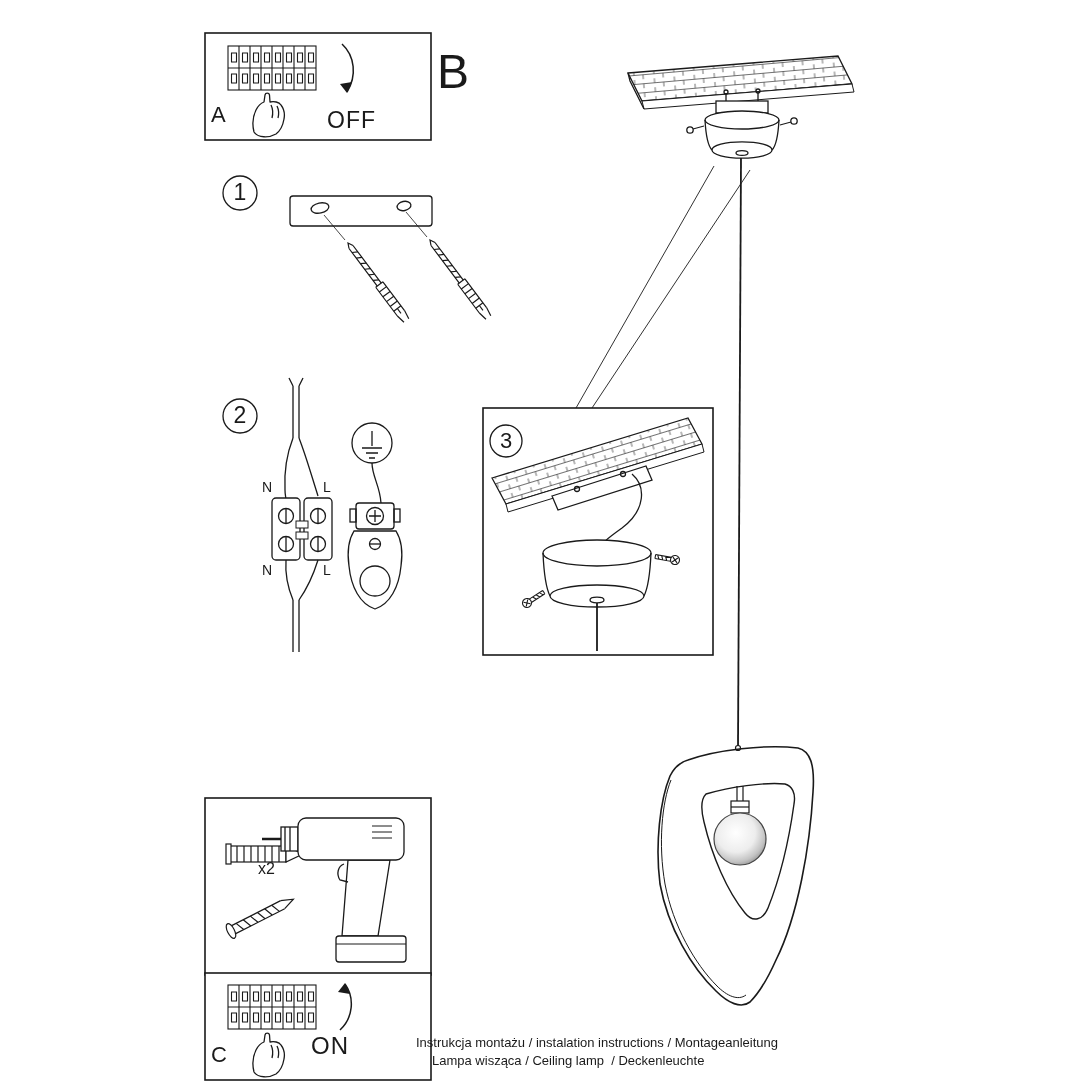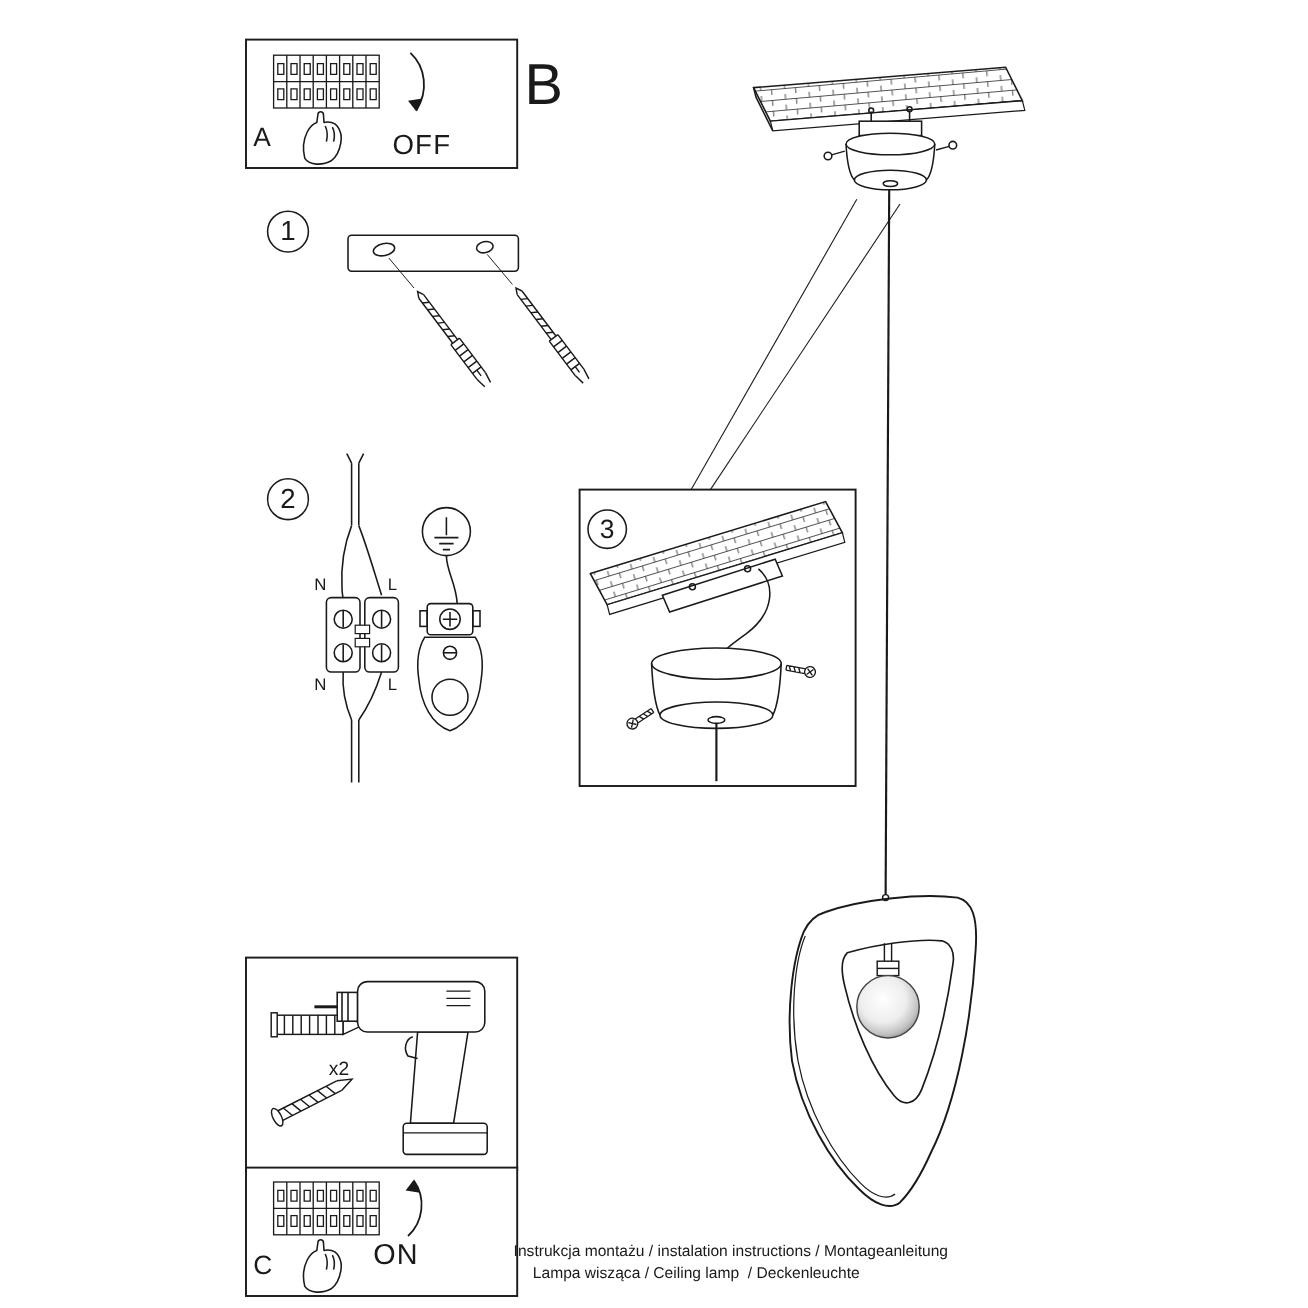--- a/index.html
+++ b/index.html
@@ -236,7 +236,7 @@
 <div class="lbl ctr" style="left:260px;top:563px;width:14px;font-size:14px;">N</div>
 <div class="lbl ctr" style="left:320px;top:563px;width:14px;font-size:14px;">L</div>
 
-<div class="lbl" style="left:258px;top:883px;font-size:16px;margin-left:16px;">x2</div>
+<div class="lbl" style="left:258px;top:860px;font-size:16px;">x2</div>
 
 <div class="lbl" style="left:211px;top:1043px;font-size:22px;">C</div>
 <div class="lbl" style="left:311px;top:1033px;font-size:24px;letter-spacing:1px;">ON</div>

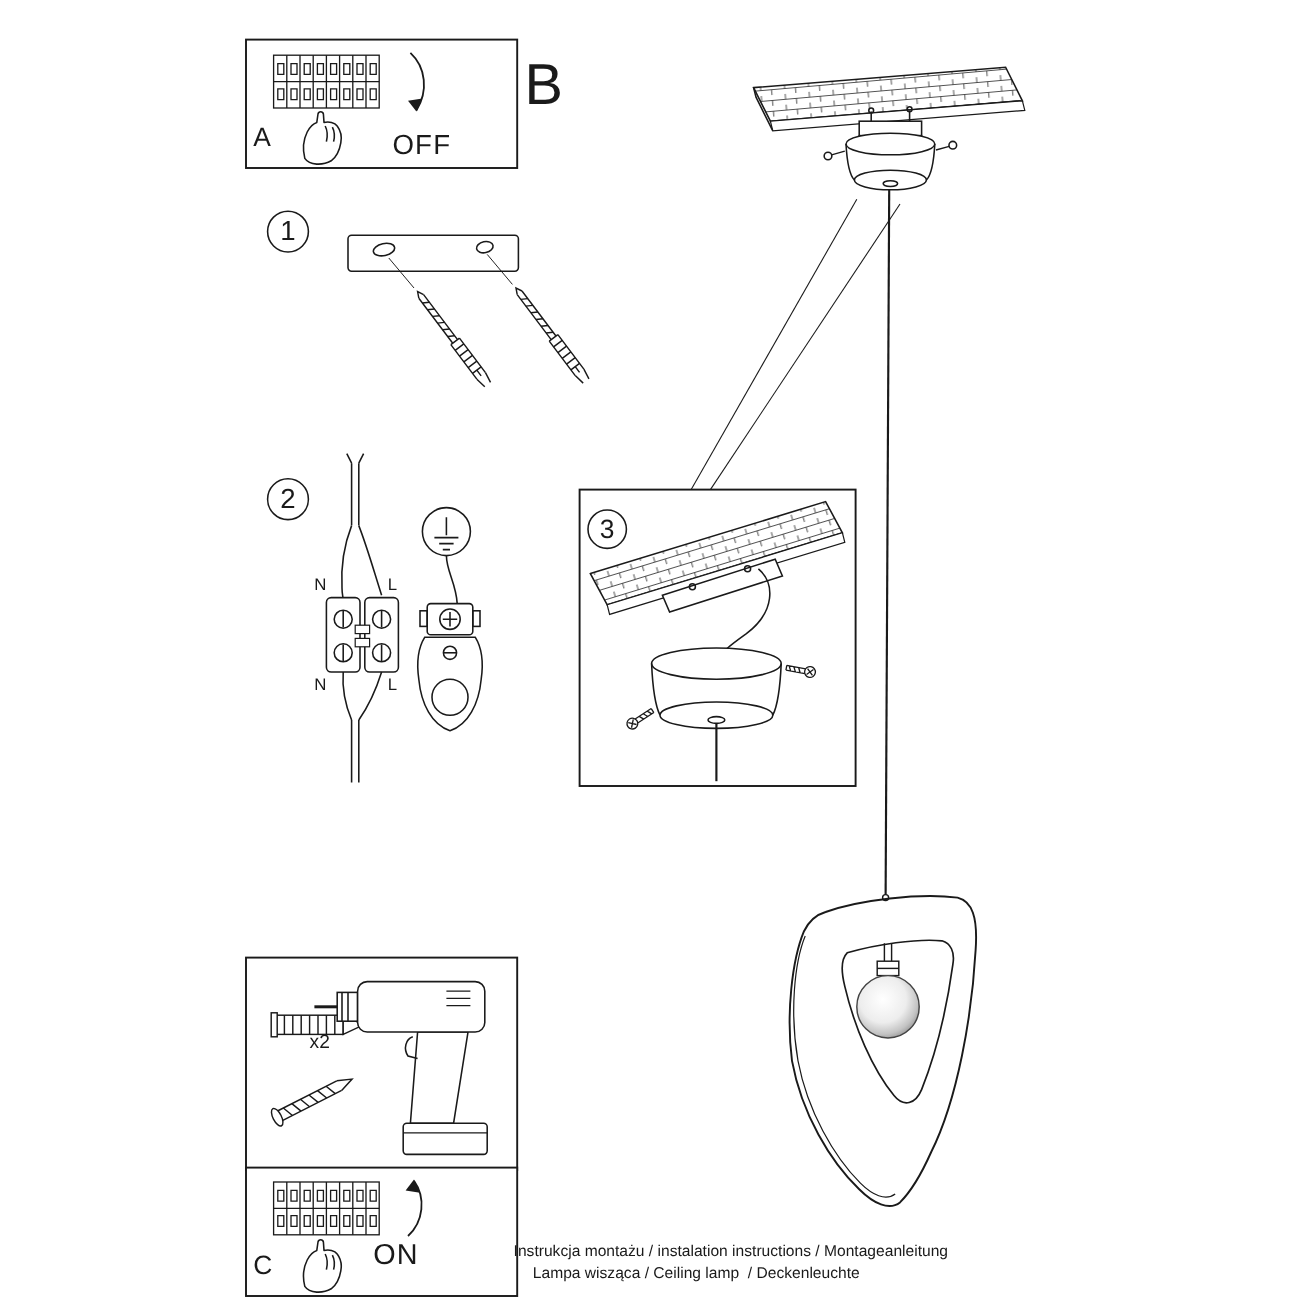--- a/index.html
+++ b/index.html
@@ -241,7 +241,7 @@
 <div class="lbl" style="left:211px;top:1043px;font-size:22px;">C</div>
 <div class="lbl" style="left:311px;top:1033px;font-size:24px;letter-spacing:1px;">ON</div>
 
-<div class="lbl" style="left:428px;top:1036px;font-size:13px;">Instrukcja montażu / instalation instructions / Montageanleitung</div>
+<div class="lbl" style="left:416px;top:1036px;font-size:13px;">Instrukcja montażu / instalation instructions / Montageanleitung</div>
 <div class="lbl" style="left:432px;top:1054px;font-size:13px;padding-left:12px;">Lampa wisząca / Ceiling lamp  / Deckenleuchte</div>
 
 </div>

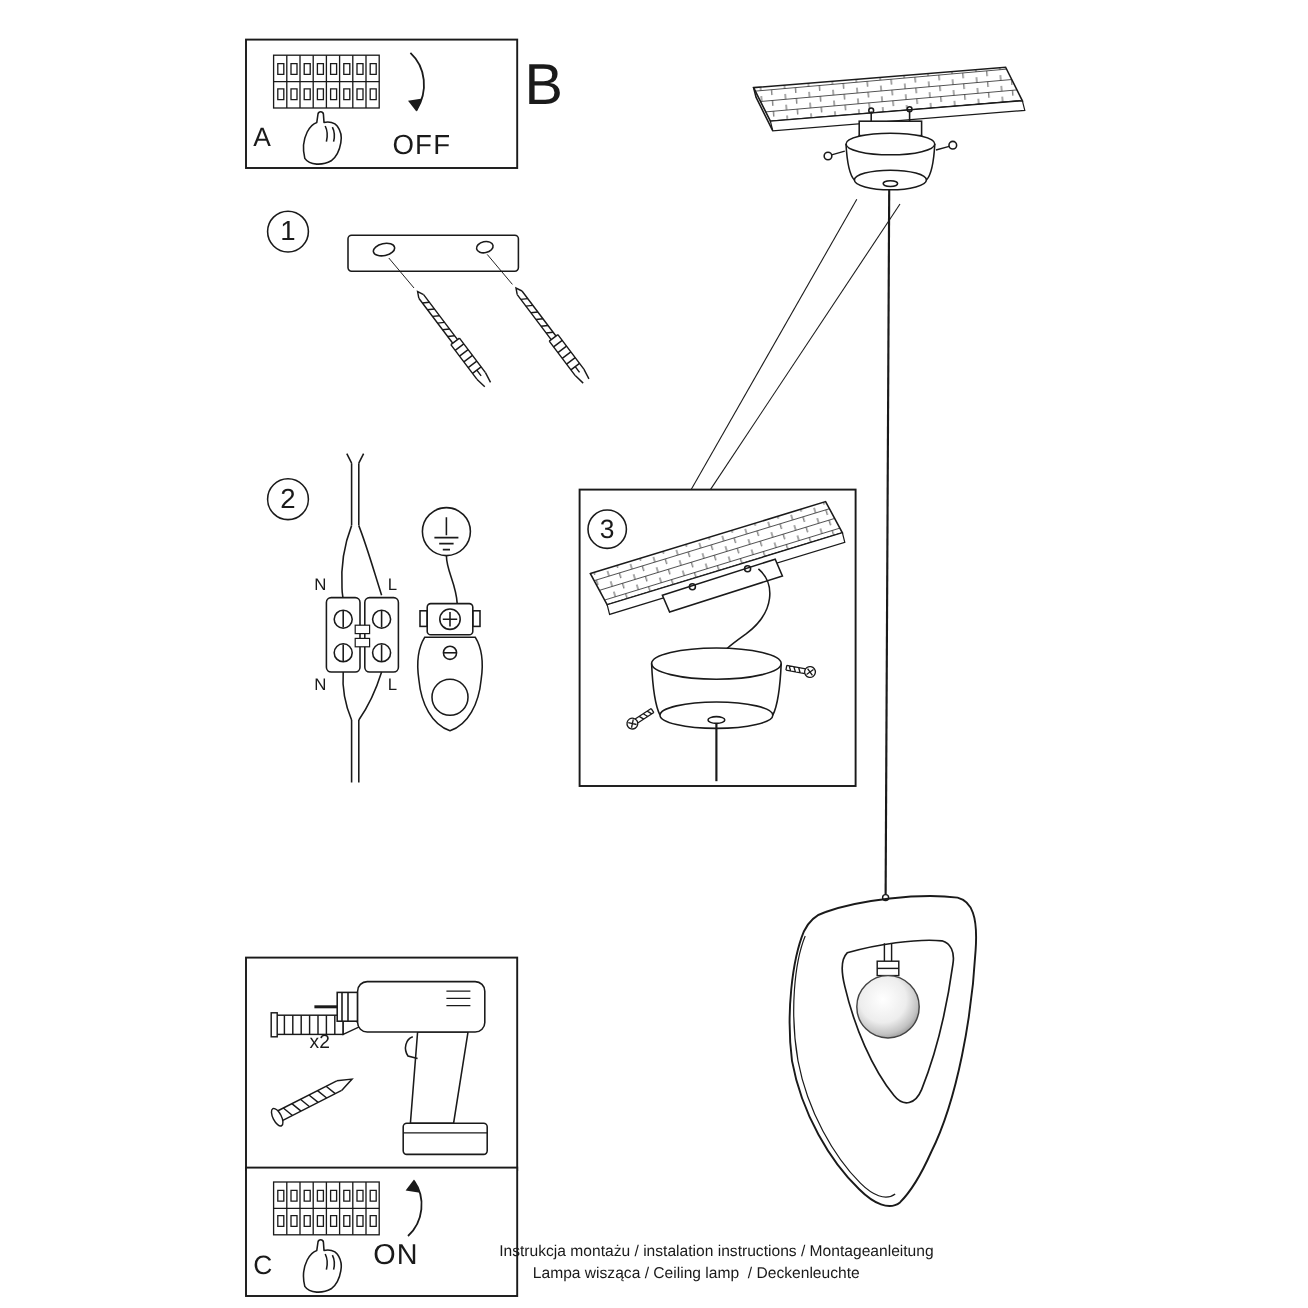--- a/index.html
+++ b/index.html
@@ -242,7 +242,7 @@
 <div class="lbl" style="left:311px;top:1033px;font-size:24px;letter-spacing:1px;">ON</div>
 
 <div class="lbl" style="left:416px;top:1036px;font-size:13px;">Instrukcja montażu / instalation instructions / Montageanleitung</div>
-<div class="lbl" style="left:432px;top:1054px;font-size:13px;padding-left:12px;">Lampa wisząca / Ceiling lamp  / Deckenleuchte</div>
+<div class="lbl" style="left:432px;top:1054px;font-size:13px;">Lampa wisząca / Ceiling lamp  / Deckenleuchte</div>
 
 </div>
 

